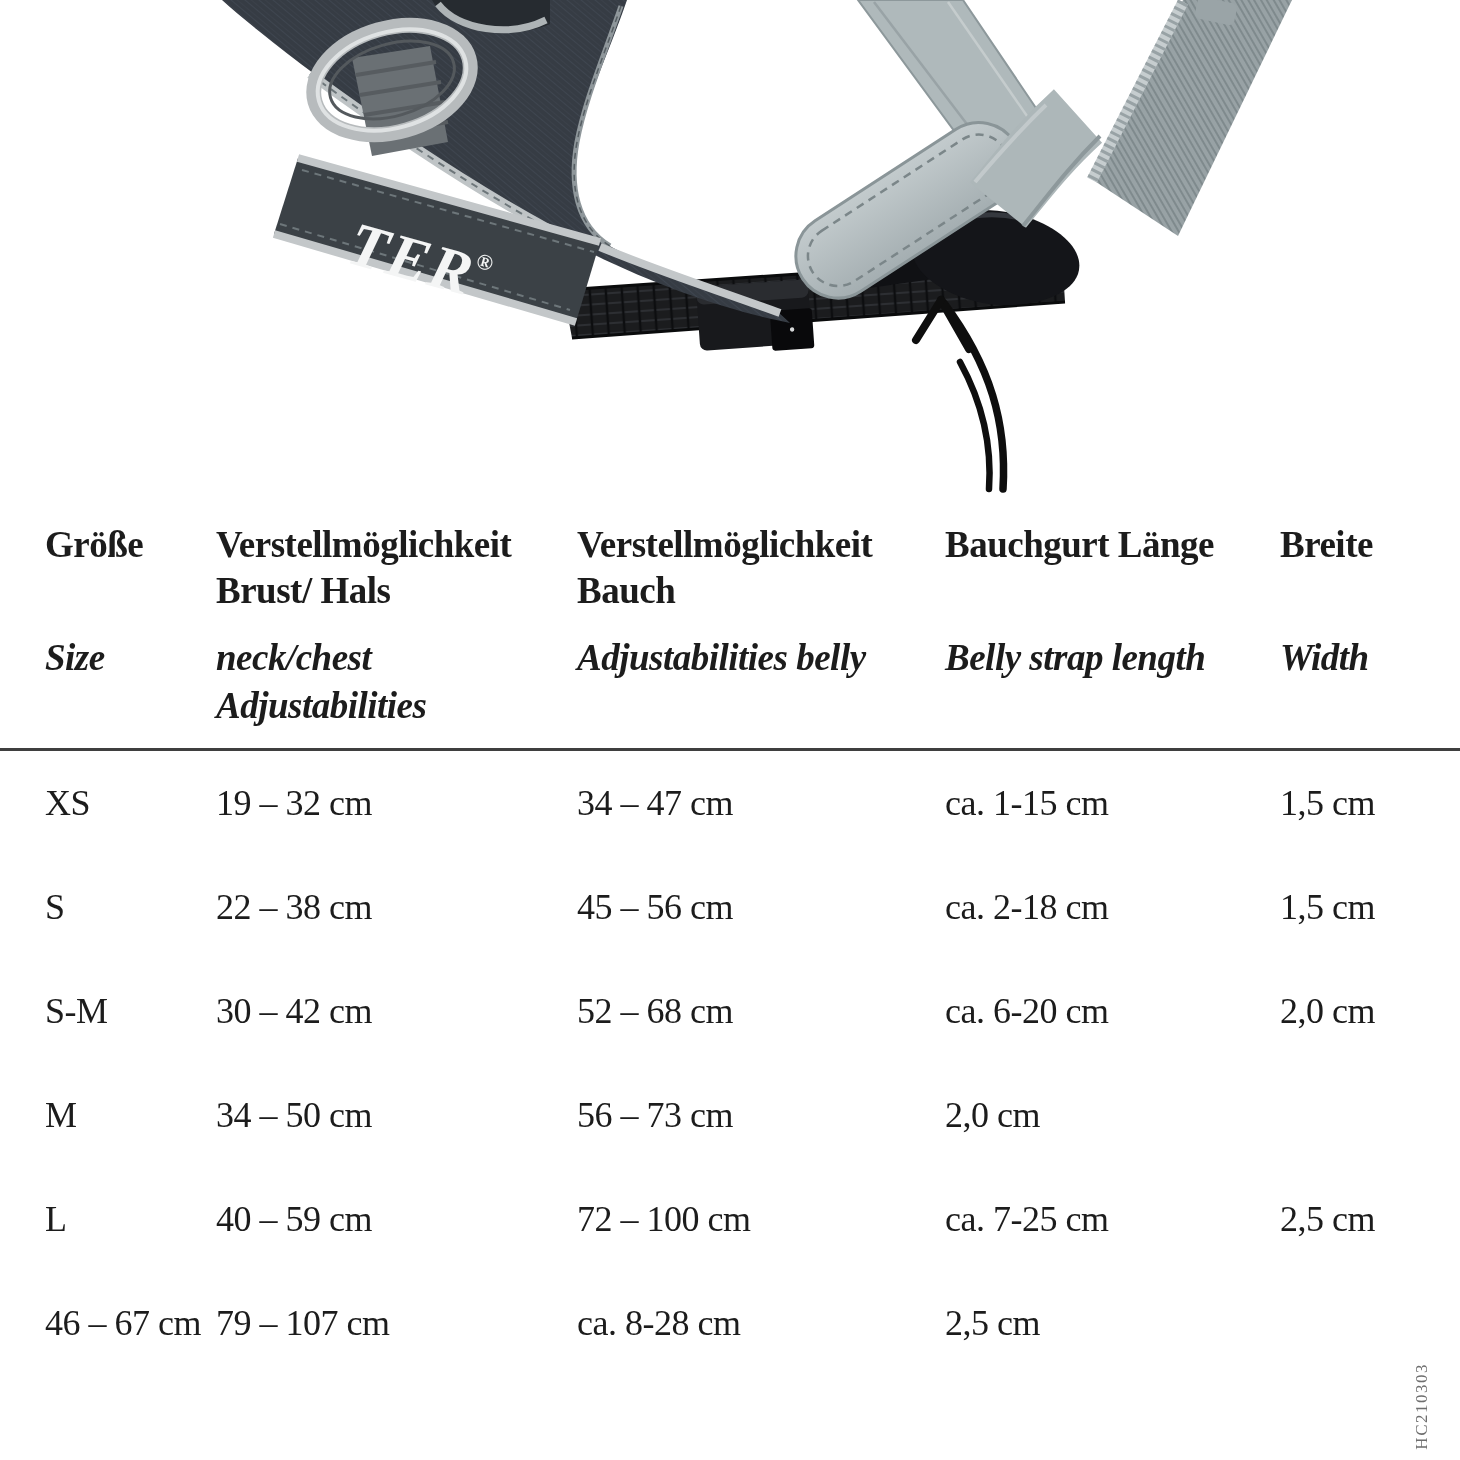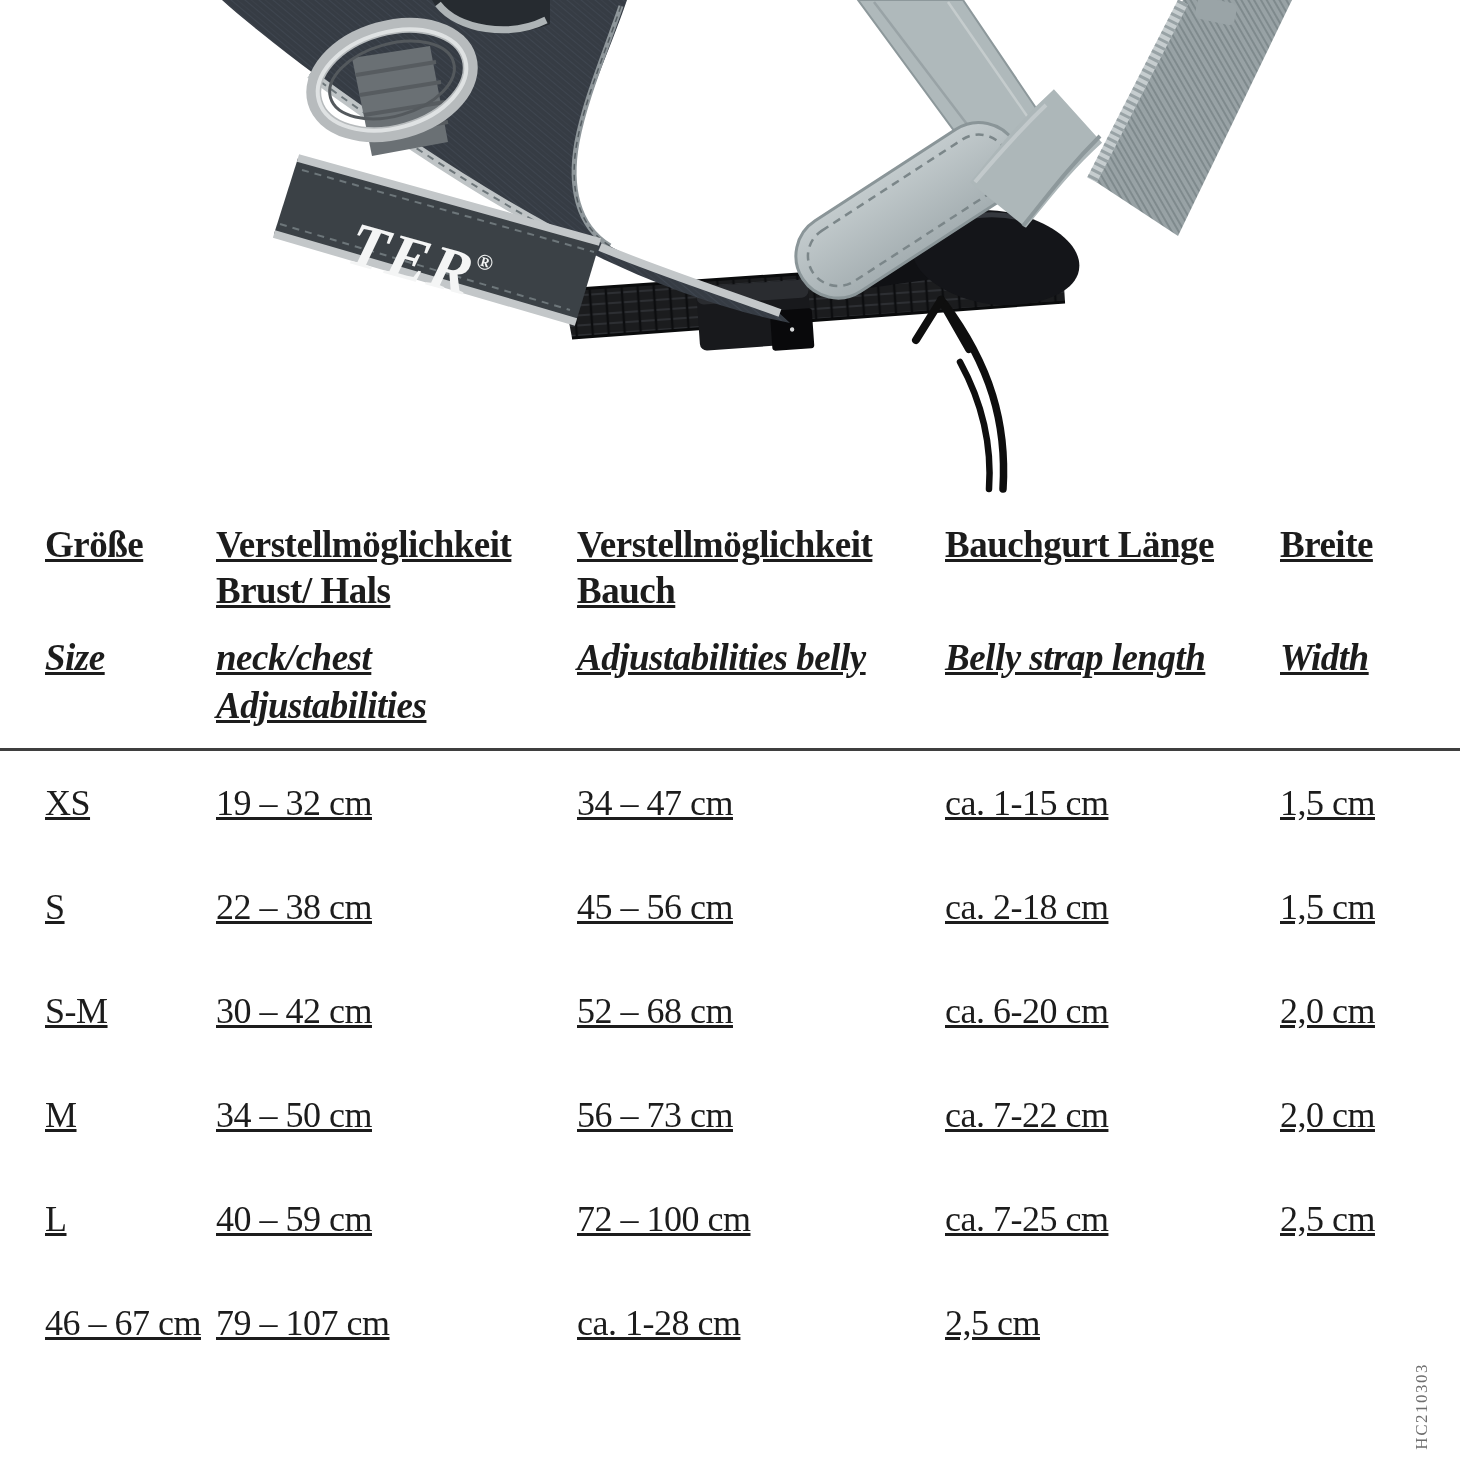--- a/index.html
+++ b/index.html
@@ -11,7 +11,7 @@
   .photo { position:relative; width:1460px; height:500px; }
   .photo svg { display:block; }
 
-  .size-table { padding:22px 30px 0 45px;text-decoration:underline; }
+  .size-table { padding:22px 30px 0 45px; }
   .trow {
     display:grid;
     grid-template-columns:171px 361px 368px 335px 1fr;

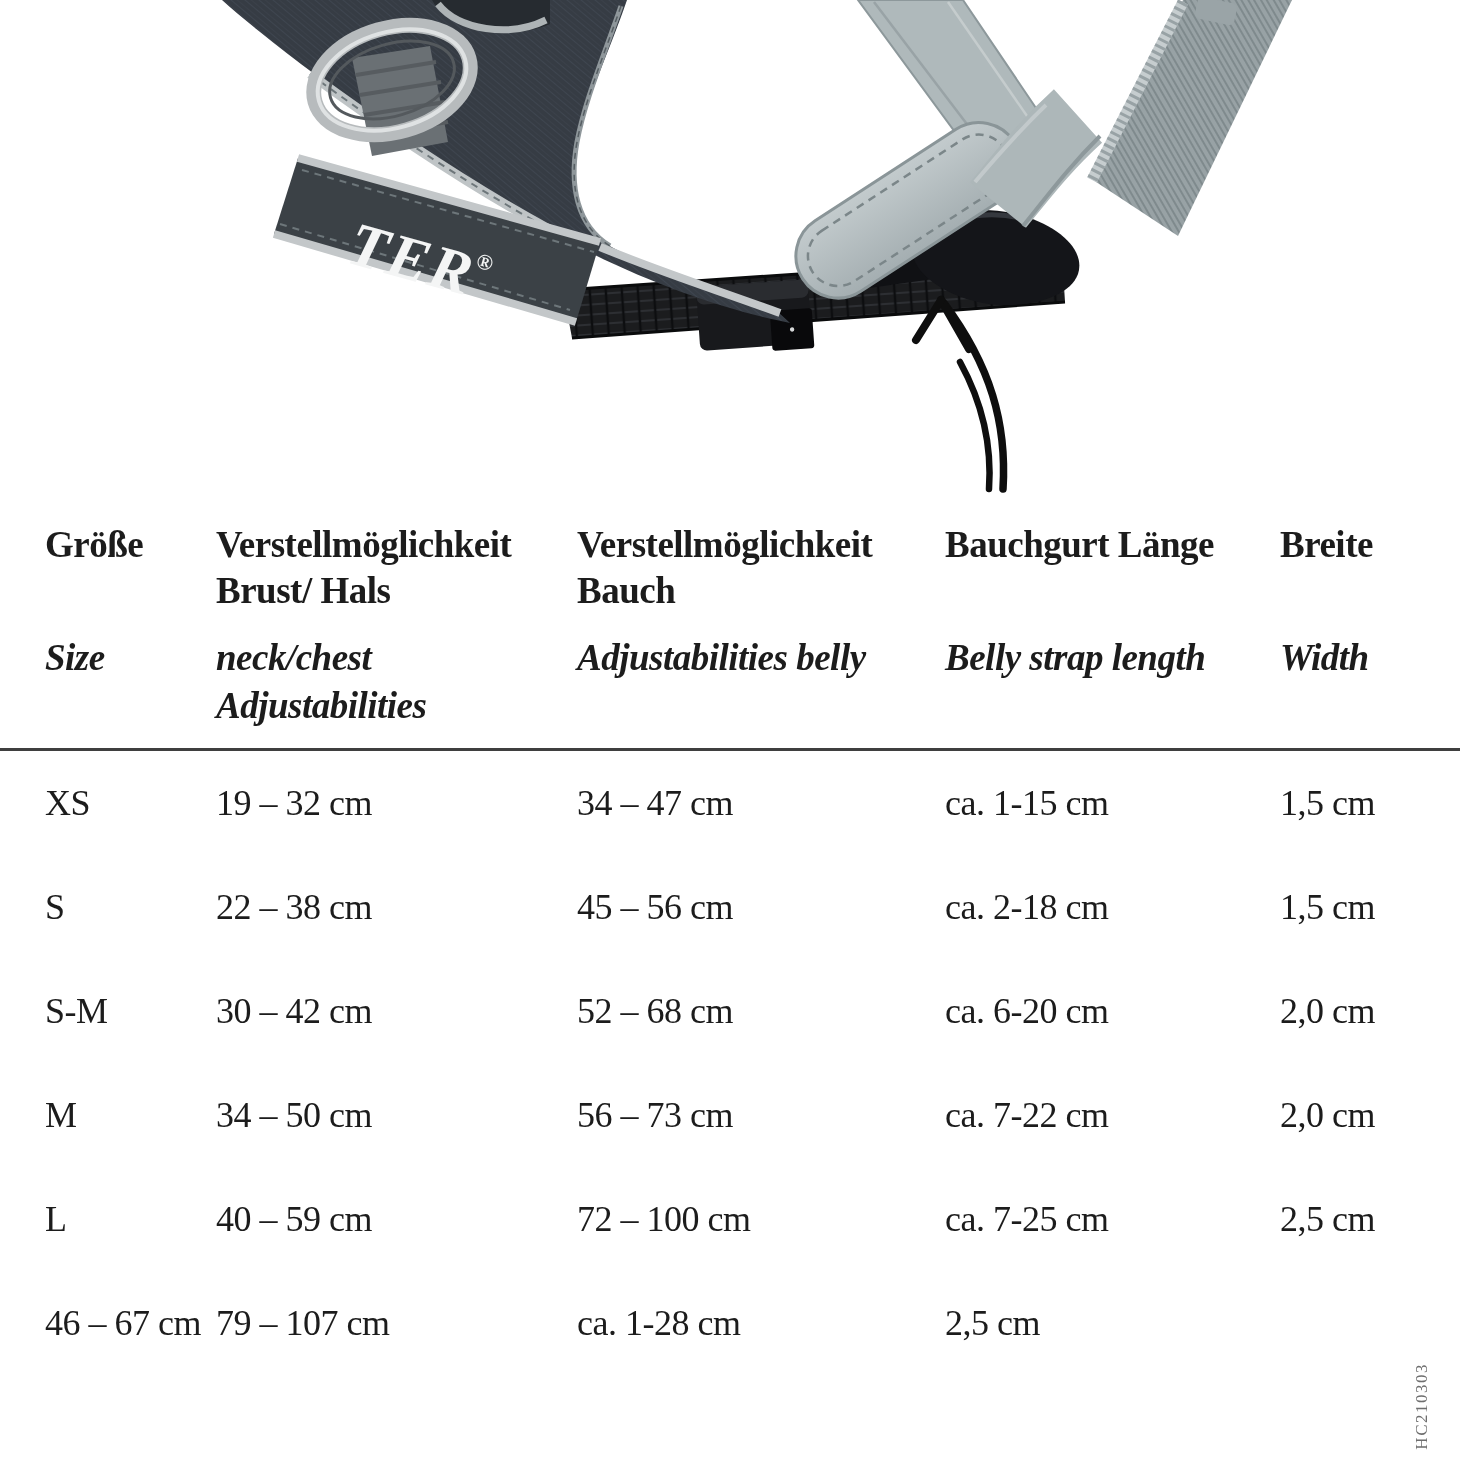--- a/index.html
+++ b/index.html
@@ -219,7 +219,6 @@
       <div class="cell">M</div>
       <div class="cell">34 – 50 cm</div>
       <div class="cell">56 – 73 cm</div>
-      <div class="cell">ca. 7-22 cm</div>
       <div class="cell">2,0 cm</div>
     </div>
 

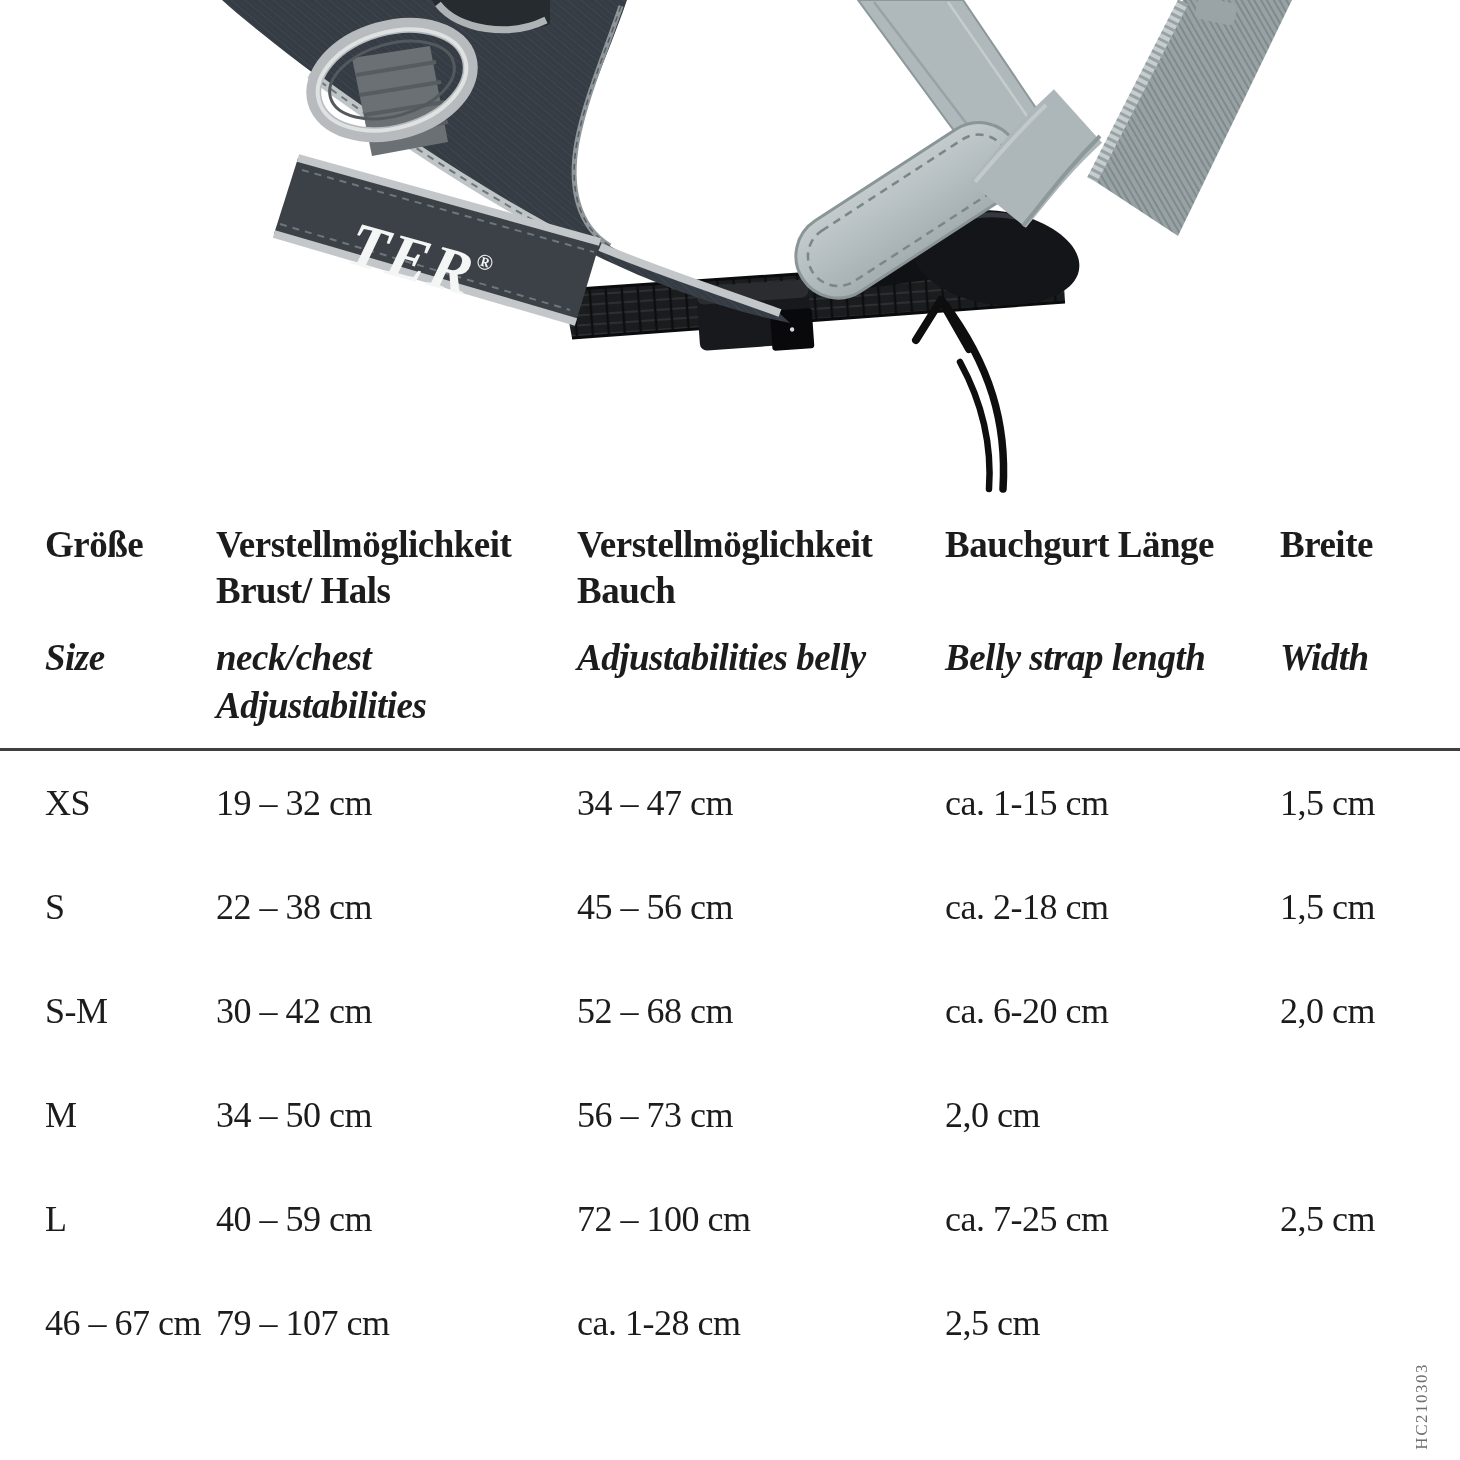--- a/index.html
+++ b/index.html
@@ -233,7 +233,7 @@
     <div class="trow data">
       <div class="cell">46 – 67 cm</div>
       <div class="cell">79 – 107 cm</div>
-      <div class="cell">ca. 1-28 cm</div>
+      <div class="cell">ca. 8-28 cm</div>
       <div class="cell">2,5 cm</div>
     </div>
 

